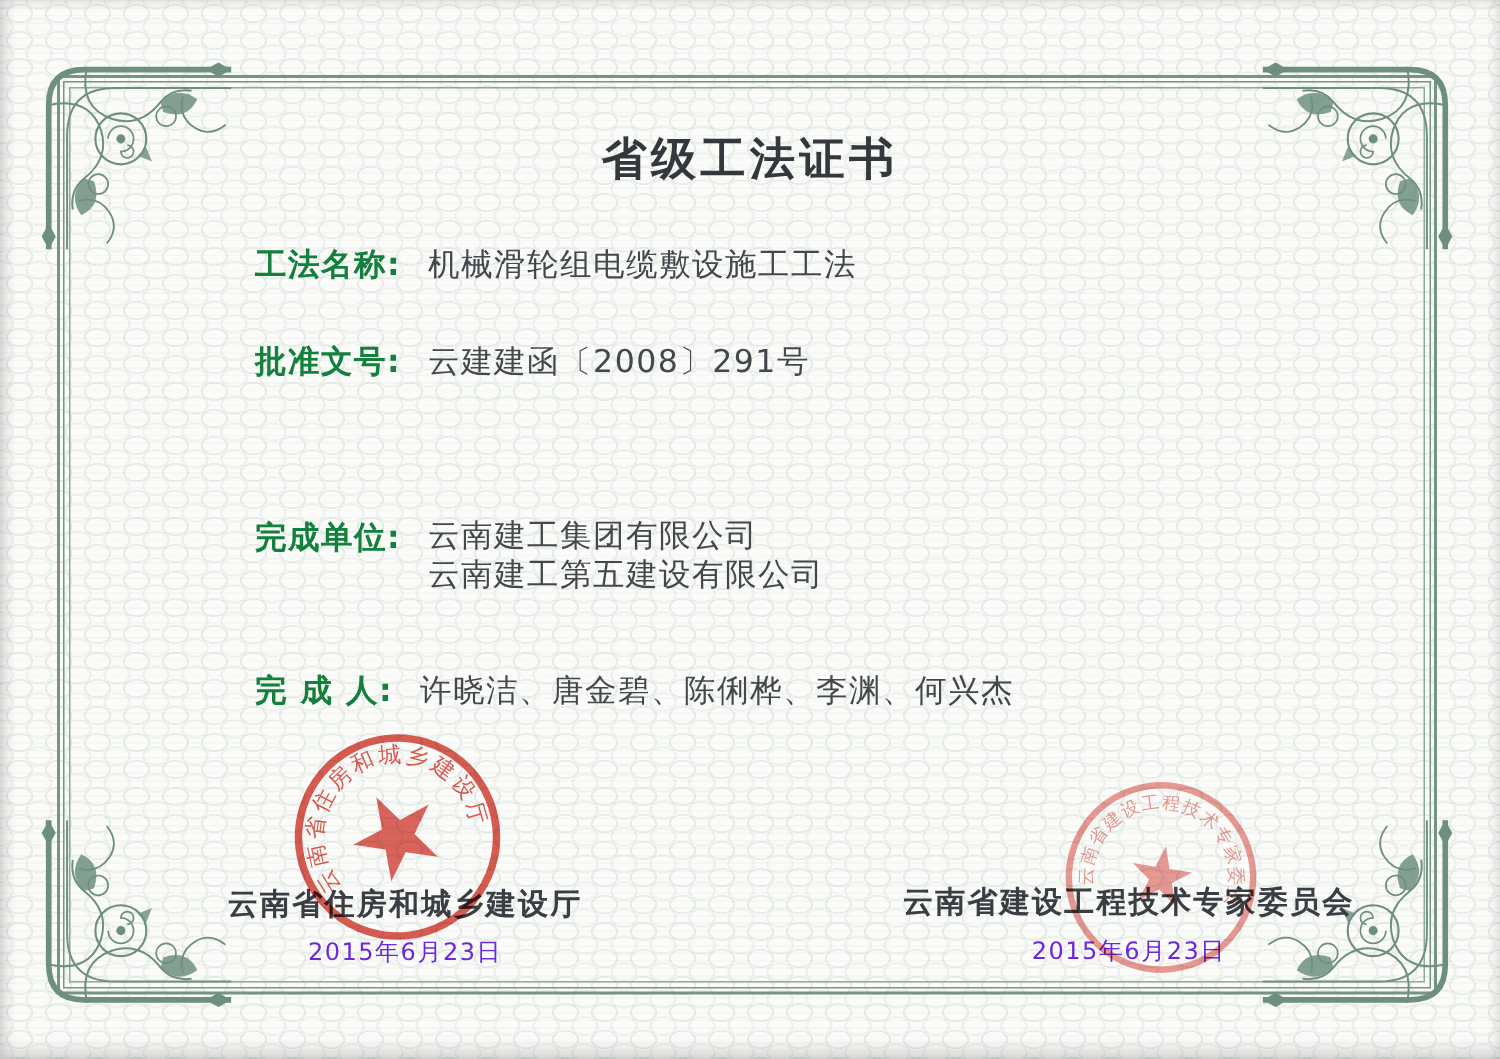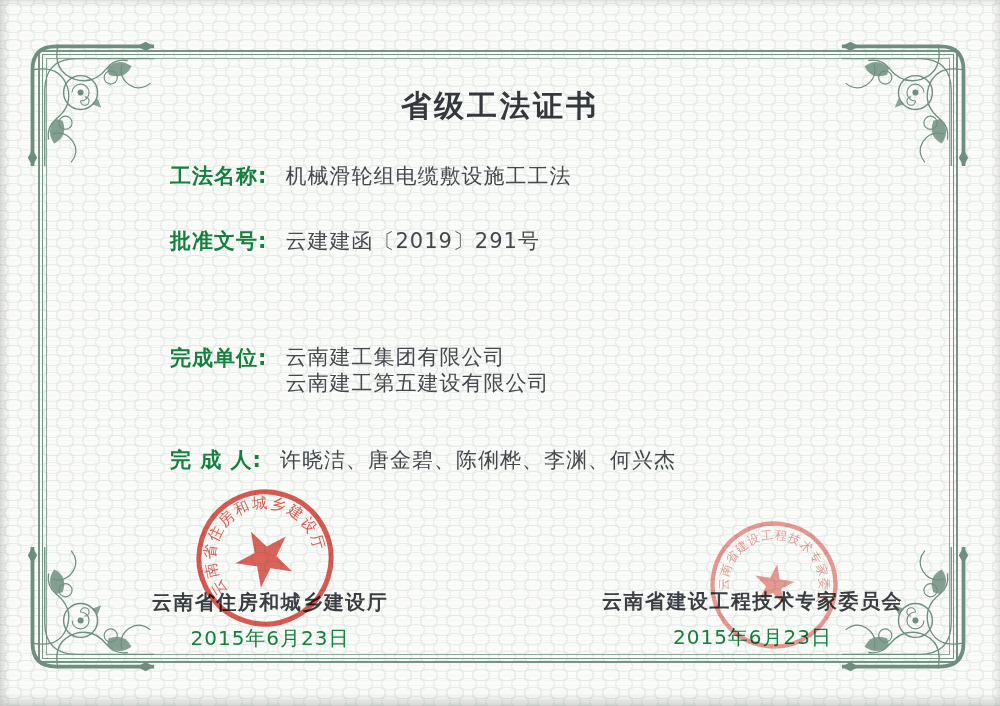--- a/index.html
+++ b/index.html
@@ -127,7 +127,7 @@
     <span class="label">工法名称:</span><span class="value">机械滑轮组电缆敷设施工工法</span>
   </div>
   <div class="field f2">
-    <span class="label">批准文号:</span><span class="value">云建建函〔2019〕291号</span>
+    <span class="label">批准文号:</span><span class="value">云建建函〔2008〕291号</span>
   </div>
   <div class="field f4">
     <span class="label">完成单位:</span><span class="value multiline"><span>云南建工集团有限公司</span><br><span>云南建工第五建设有限公司</span></span>

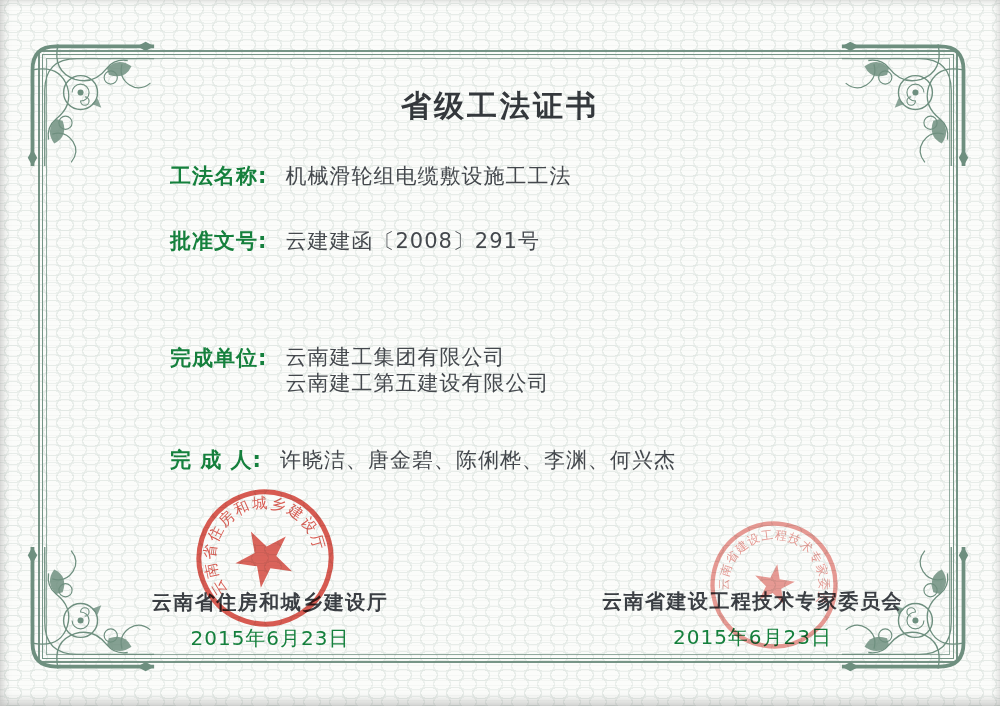--- a/index.html
+++ b/index.html
@@ -64,7 +64,7 @@
   .sig-left  { left: 140px; top: 589px; width: 260px; }
   .sig-right { left: 600px; top: 588px; width: 305px; }
   .sig-org  { font-size: 20px; font-weight: bold; letter-spacing: 1.5px; color: #3a3e43; }
-  .sig-date { font-size: 20px; margin-top: 9px; letter-spacing: 1px; color: #15803d; }
+  .sig-date { font-size: 16px; margin-top: 9px; letter-spacing: 1px; color: #6d28d9; }
 
   .seal { position: absolute; mix-blend-mode: multiply; z-index: 6; pointer-events: none; }
   .seal-left  { left: 190px; top: 483px; width: 150px; height: 150px; transform: rotate(-28deg); }

